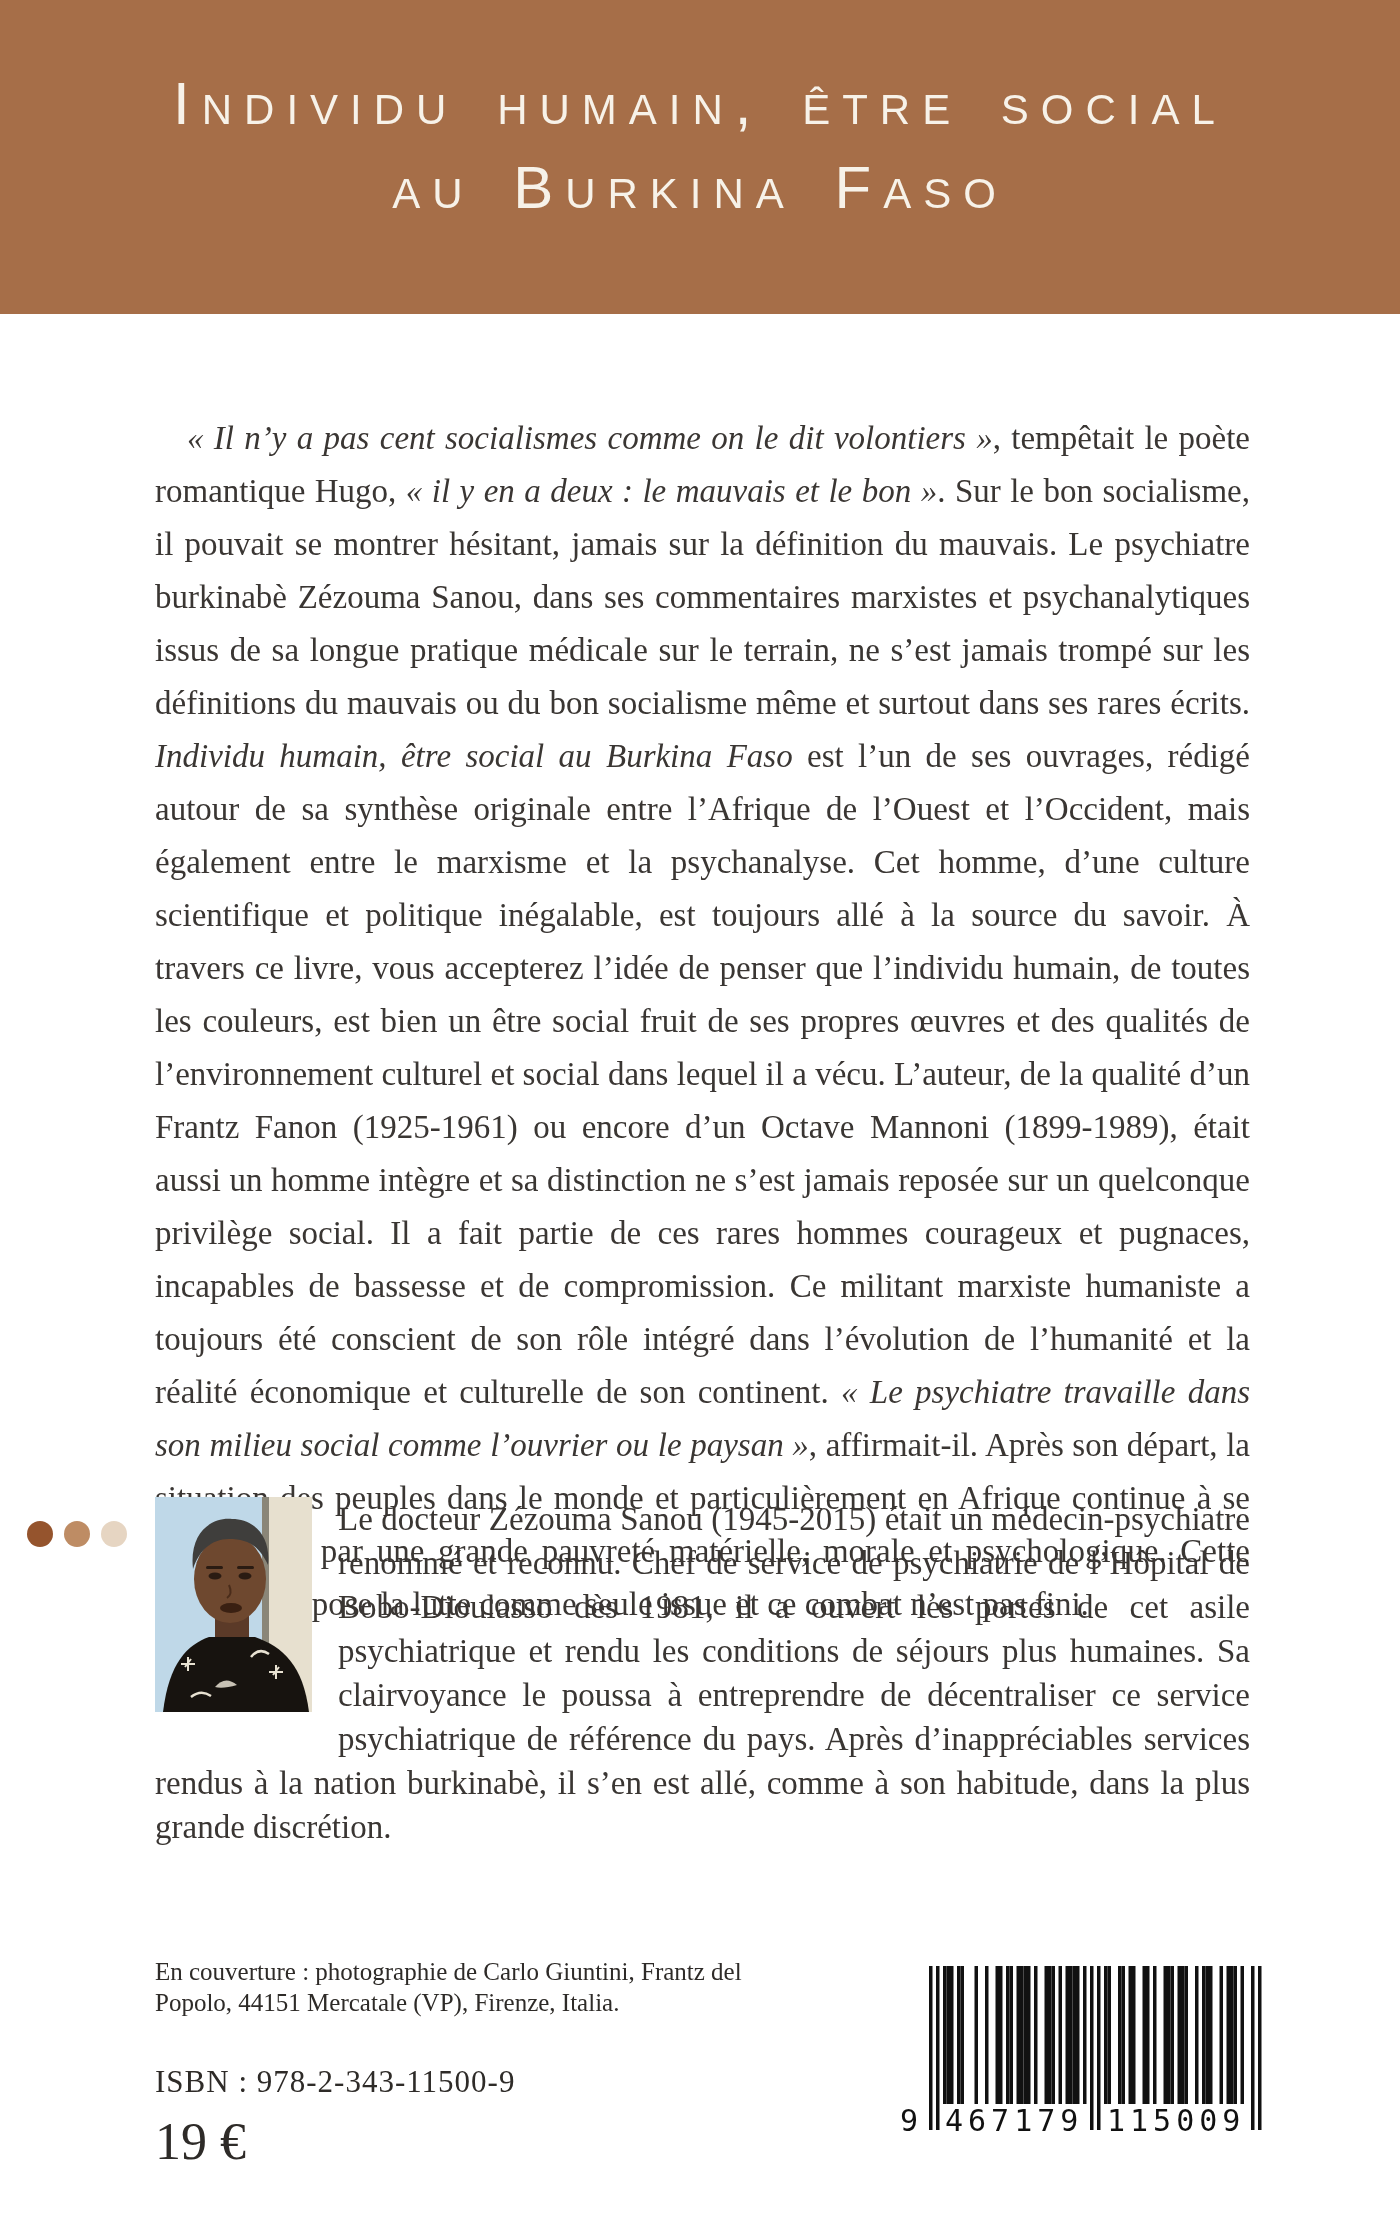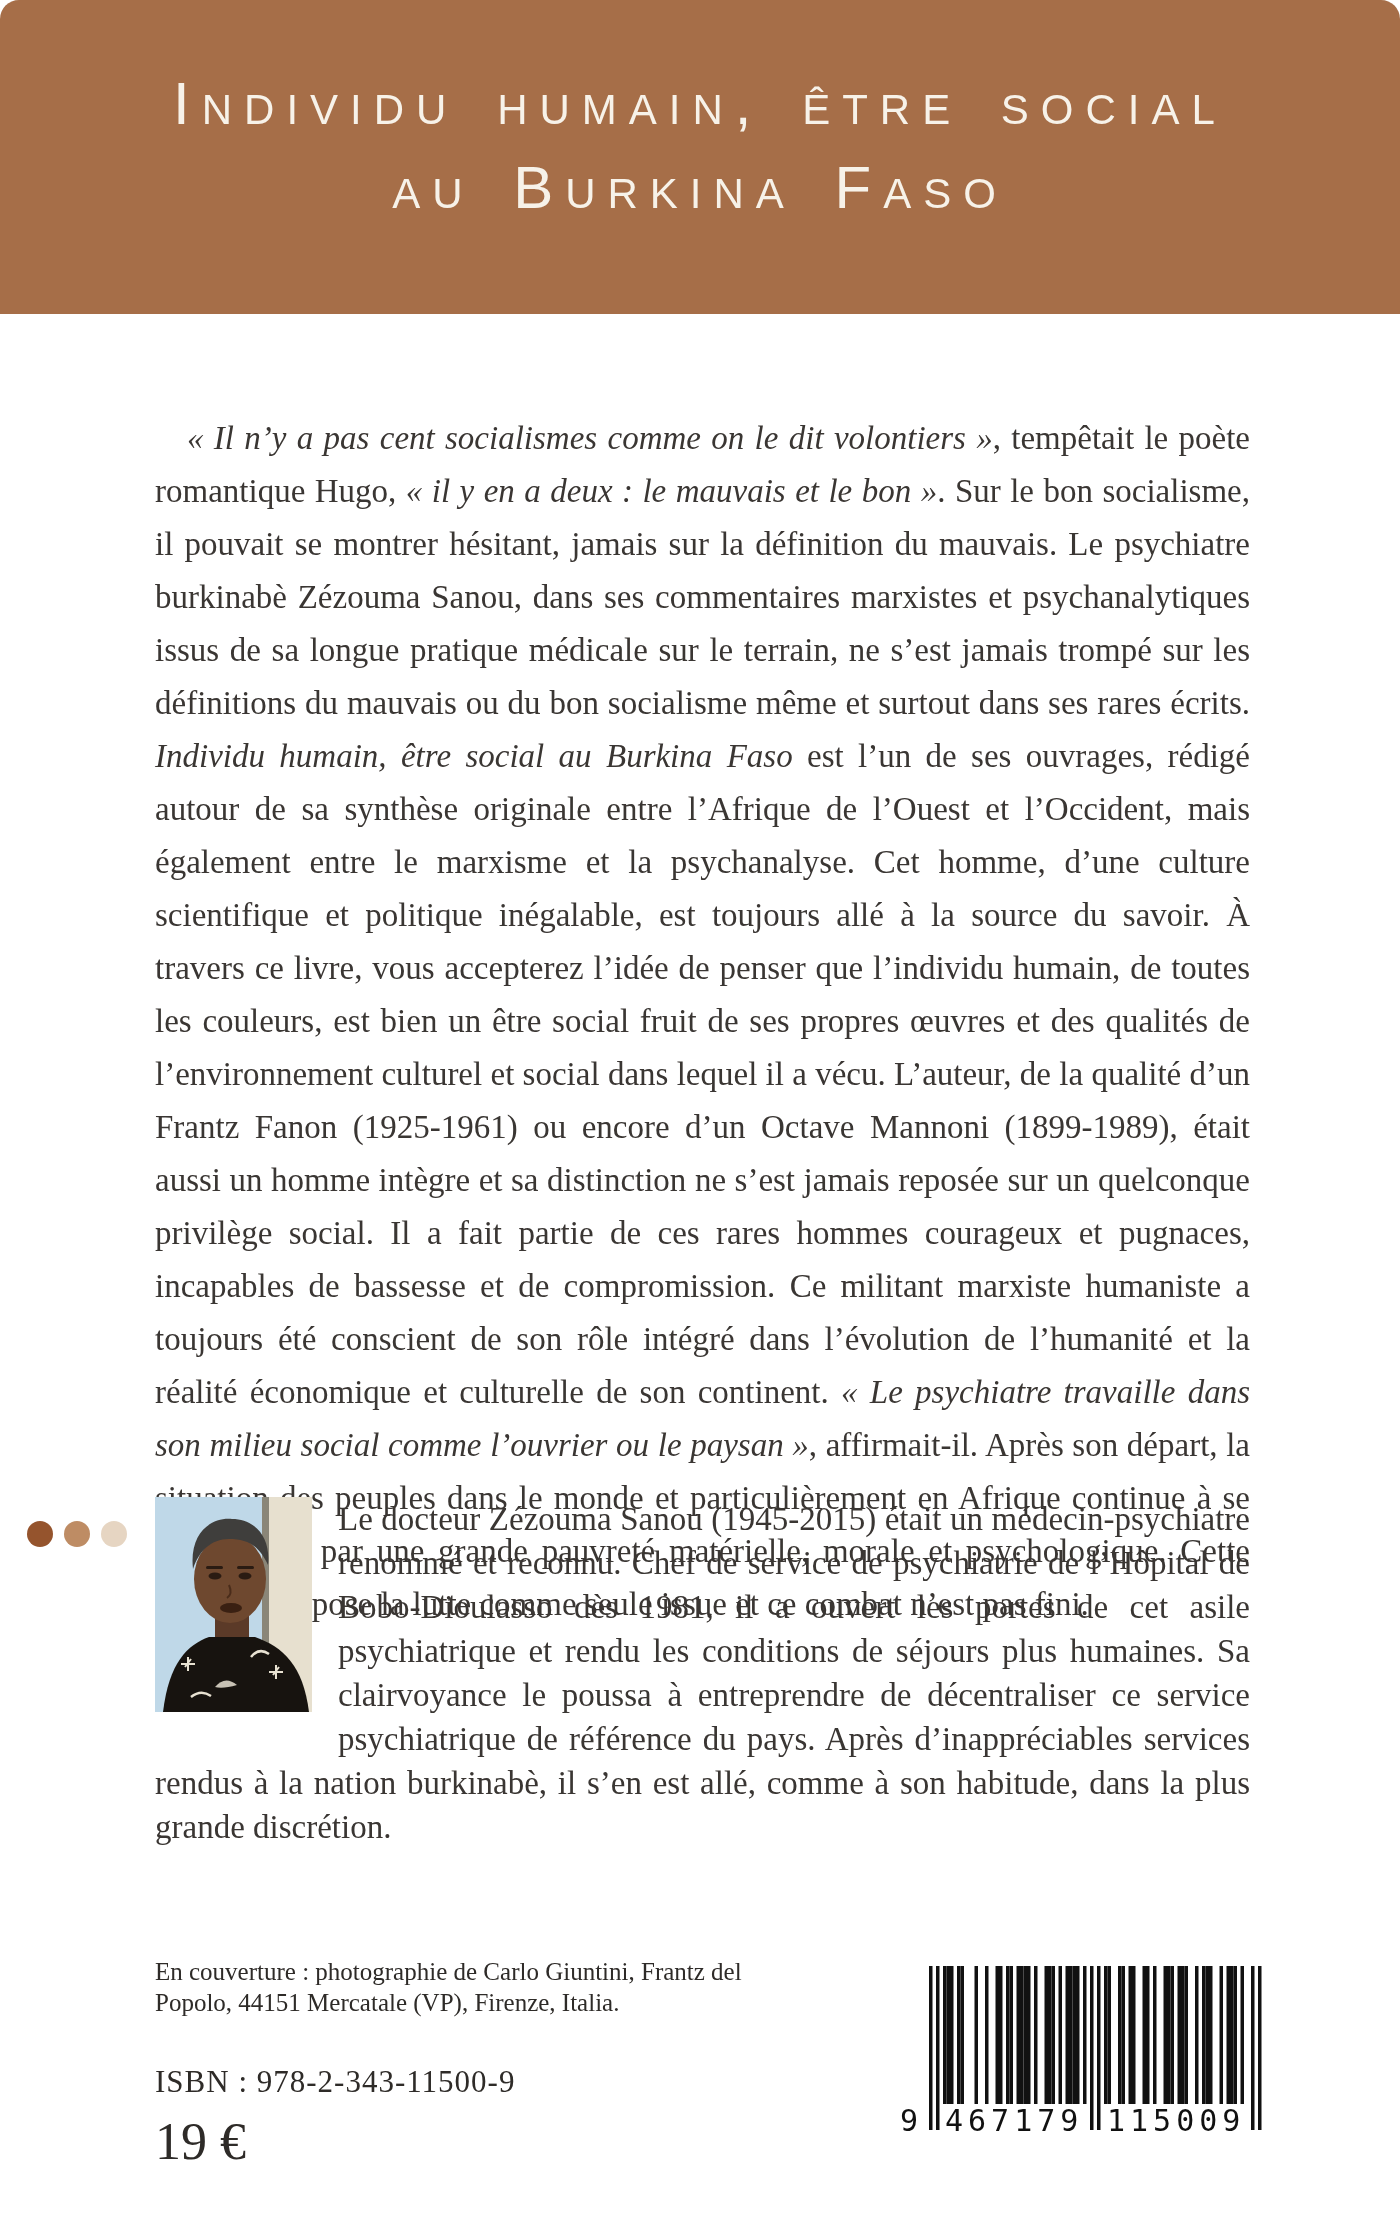--- a/index.html
+++ b/index.html
@@ -10,7 +10,6 @@
     overflow:hidden;
     font-family:"Liberation Serif", serif;
     color:var(--ink,#3A3633);
-    border-radius:19px;
   }
   
   .band{

